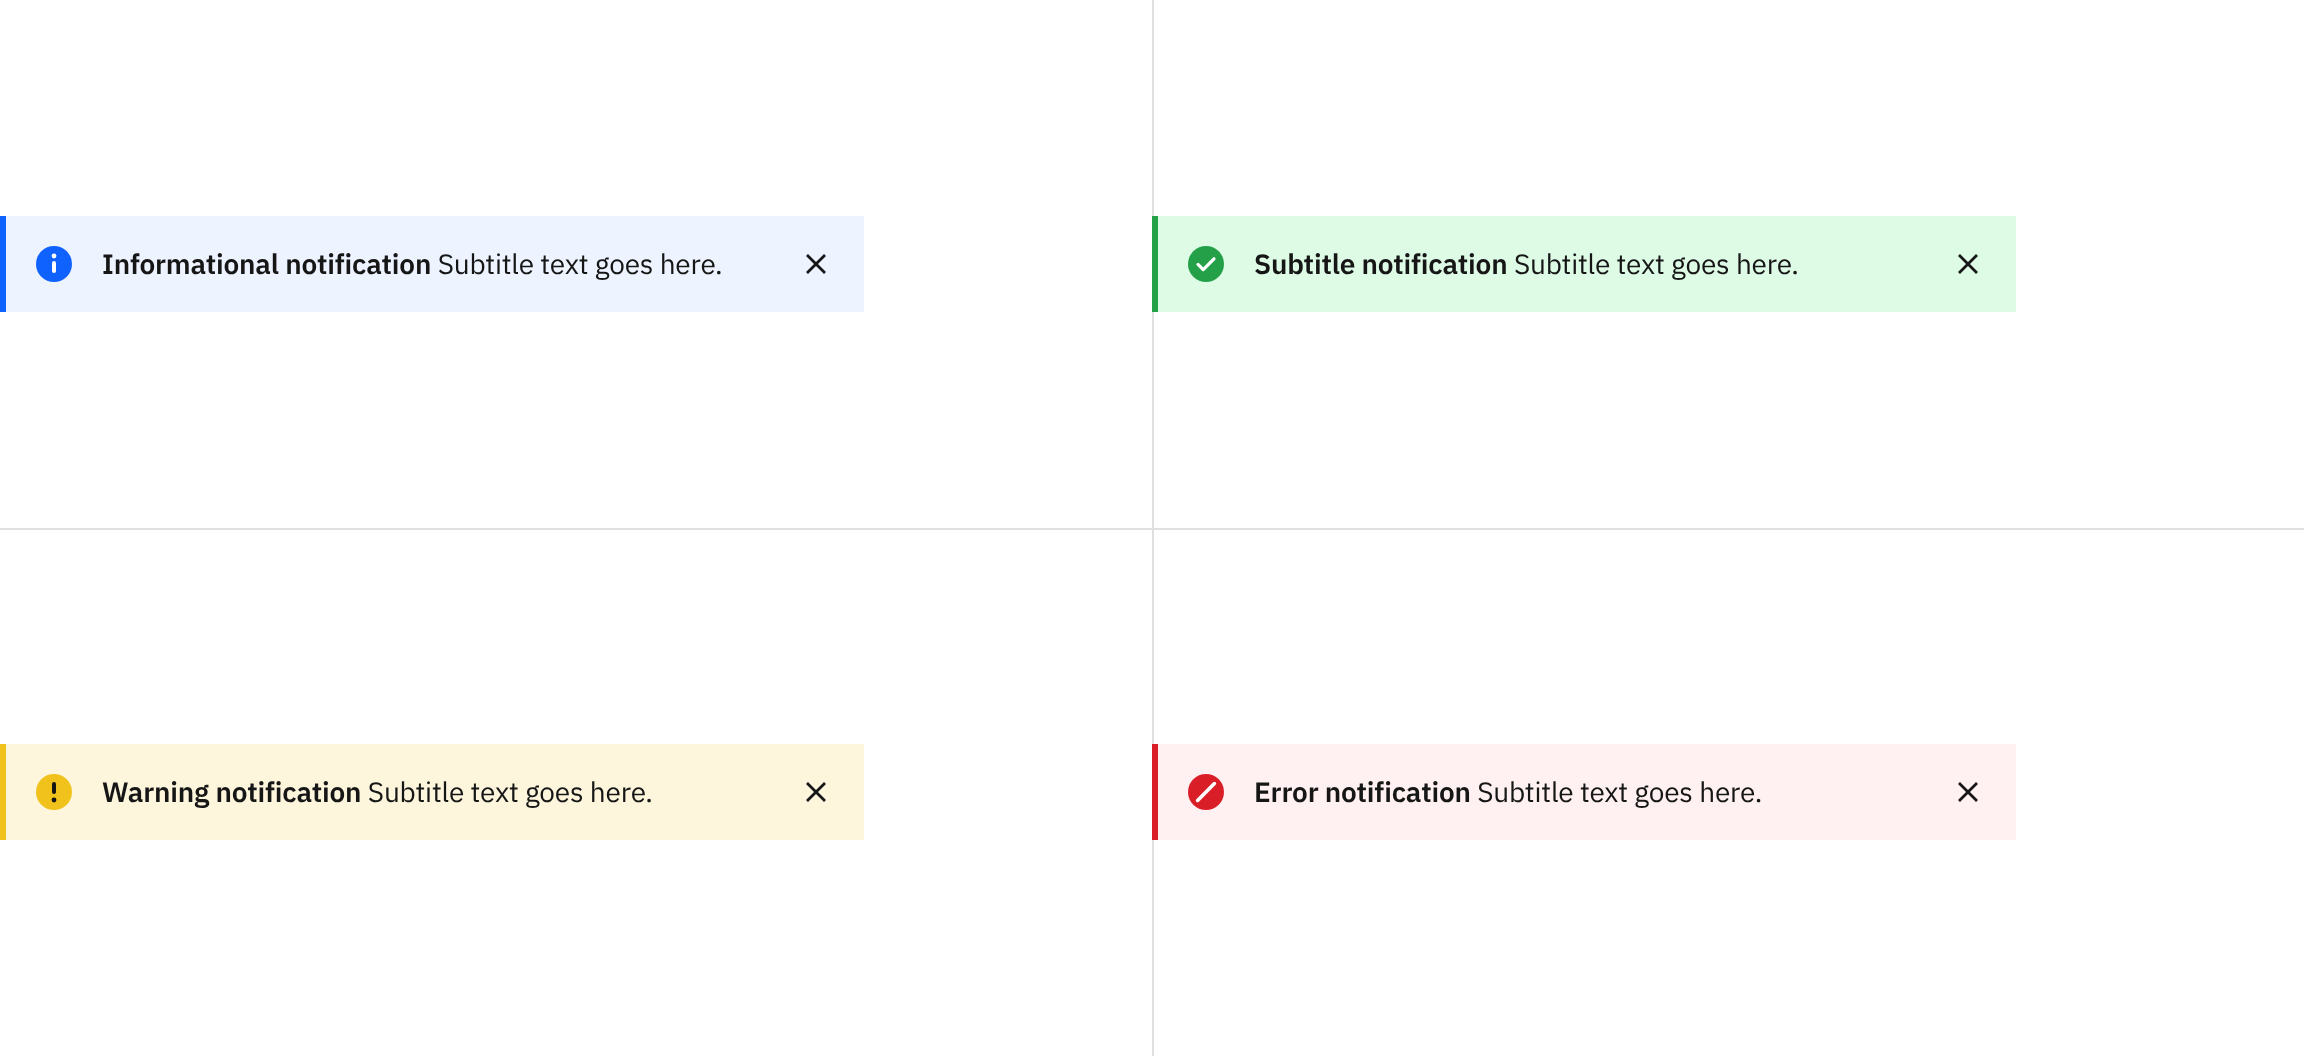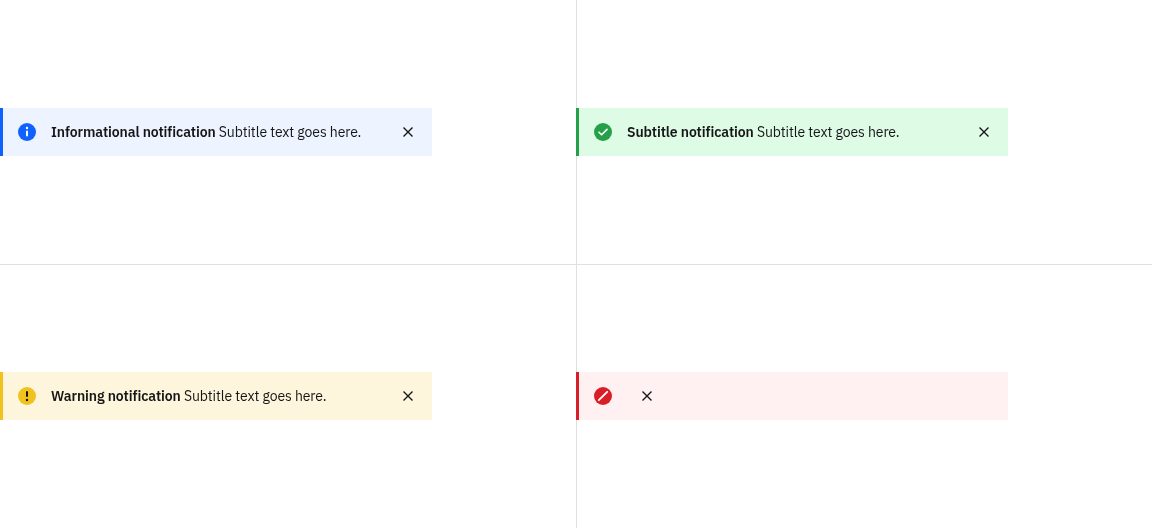--- a/index.html
+++ b/index.html
@@ -169,6 +169,10 @@
         <line x1="5.8" y1="14.2" x2="14.2" y2="5.8" stroke="#ffffff" stroke-width="1.8" stroke-linecap="round"></line>
       </svg>
     </span>
+    <span class="text">
+      <span class="title">Error notification</span>
+      <span class="subtitle">Subtitle text goes here.</span>
+    </span>
     <span class="close">
       <svg viewBox="0 0 16 16">
         <path d="M3.5 3.5 L12.5 12.5 M12.5 3.5 L3.5 12.5" stroke="#161616" stroke-width="1.4" fill="none"></path>

